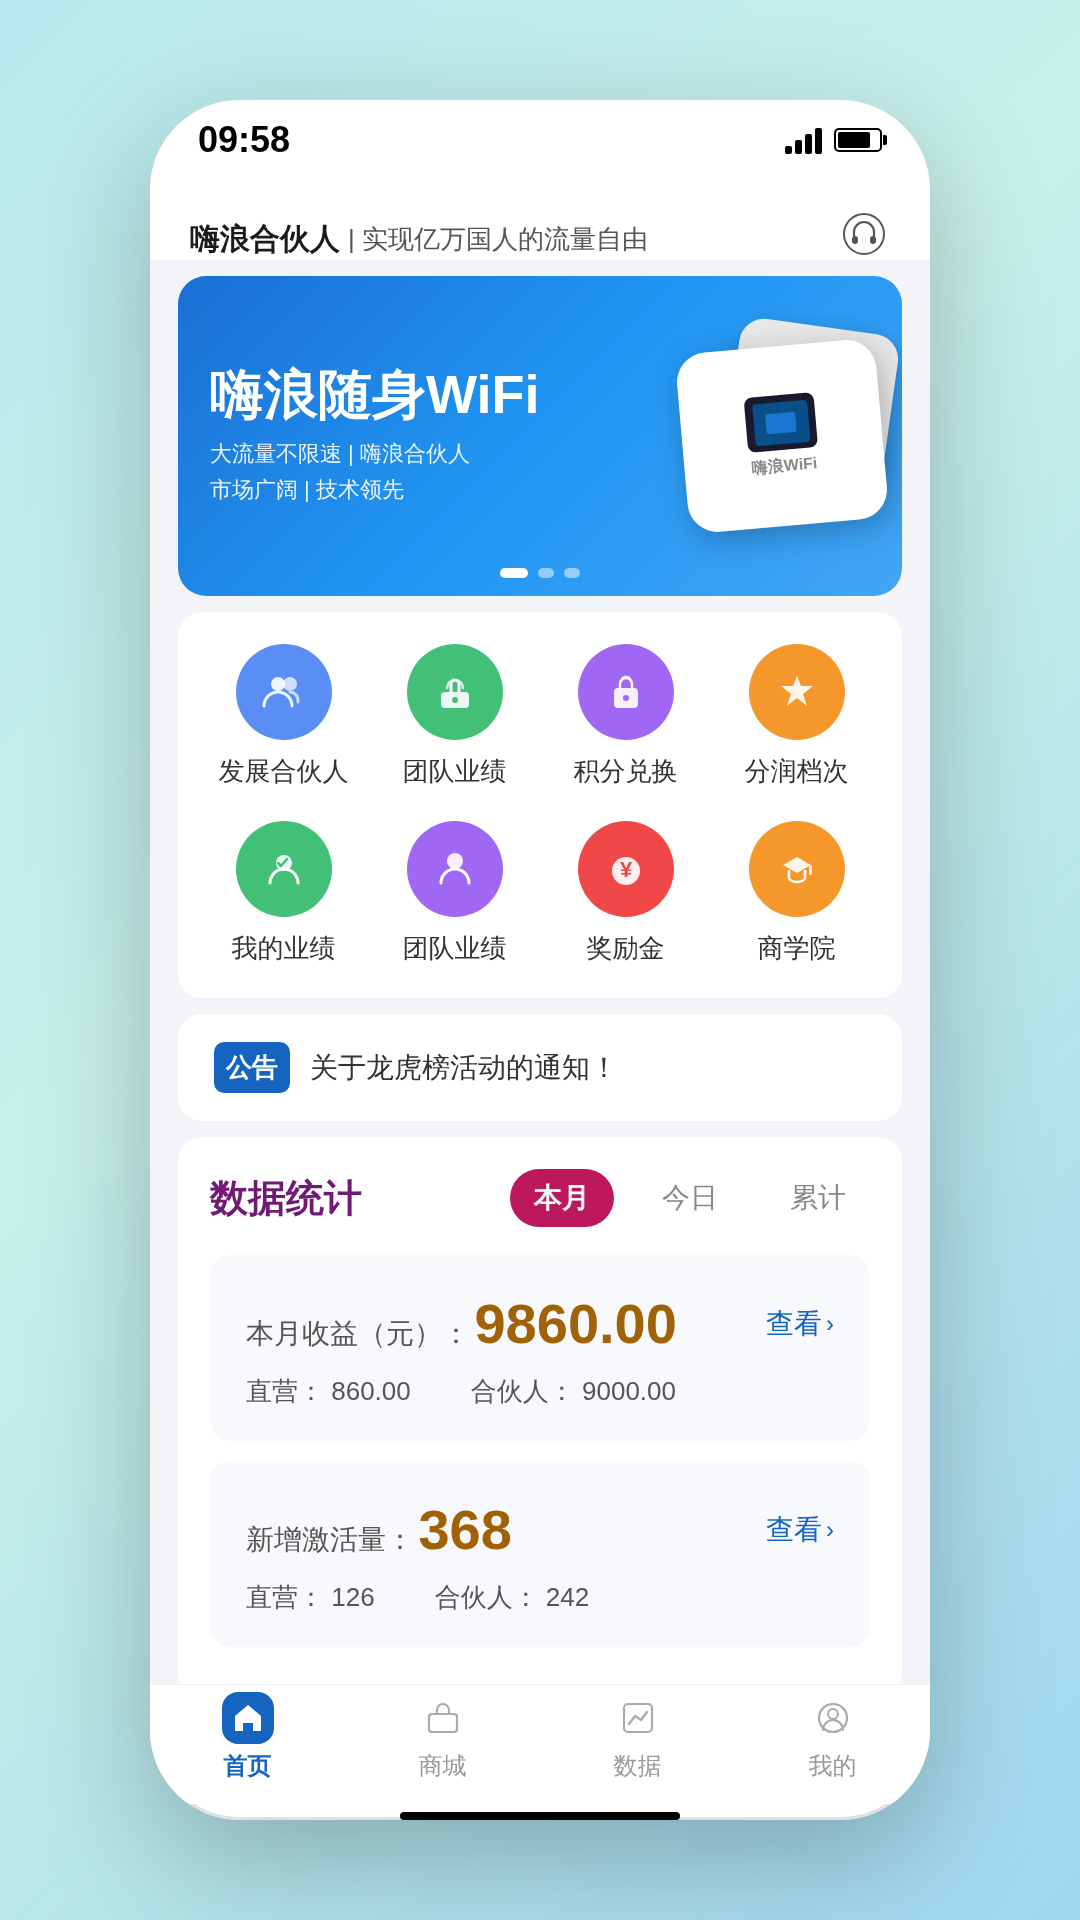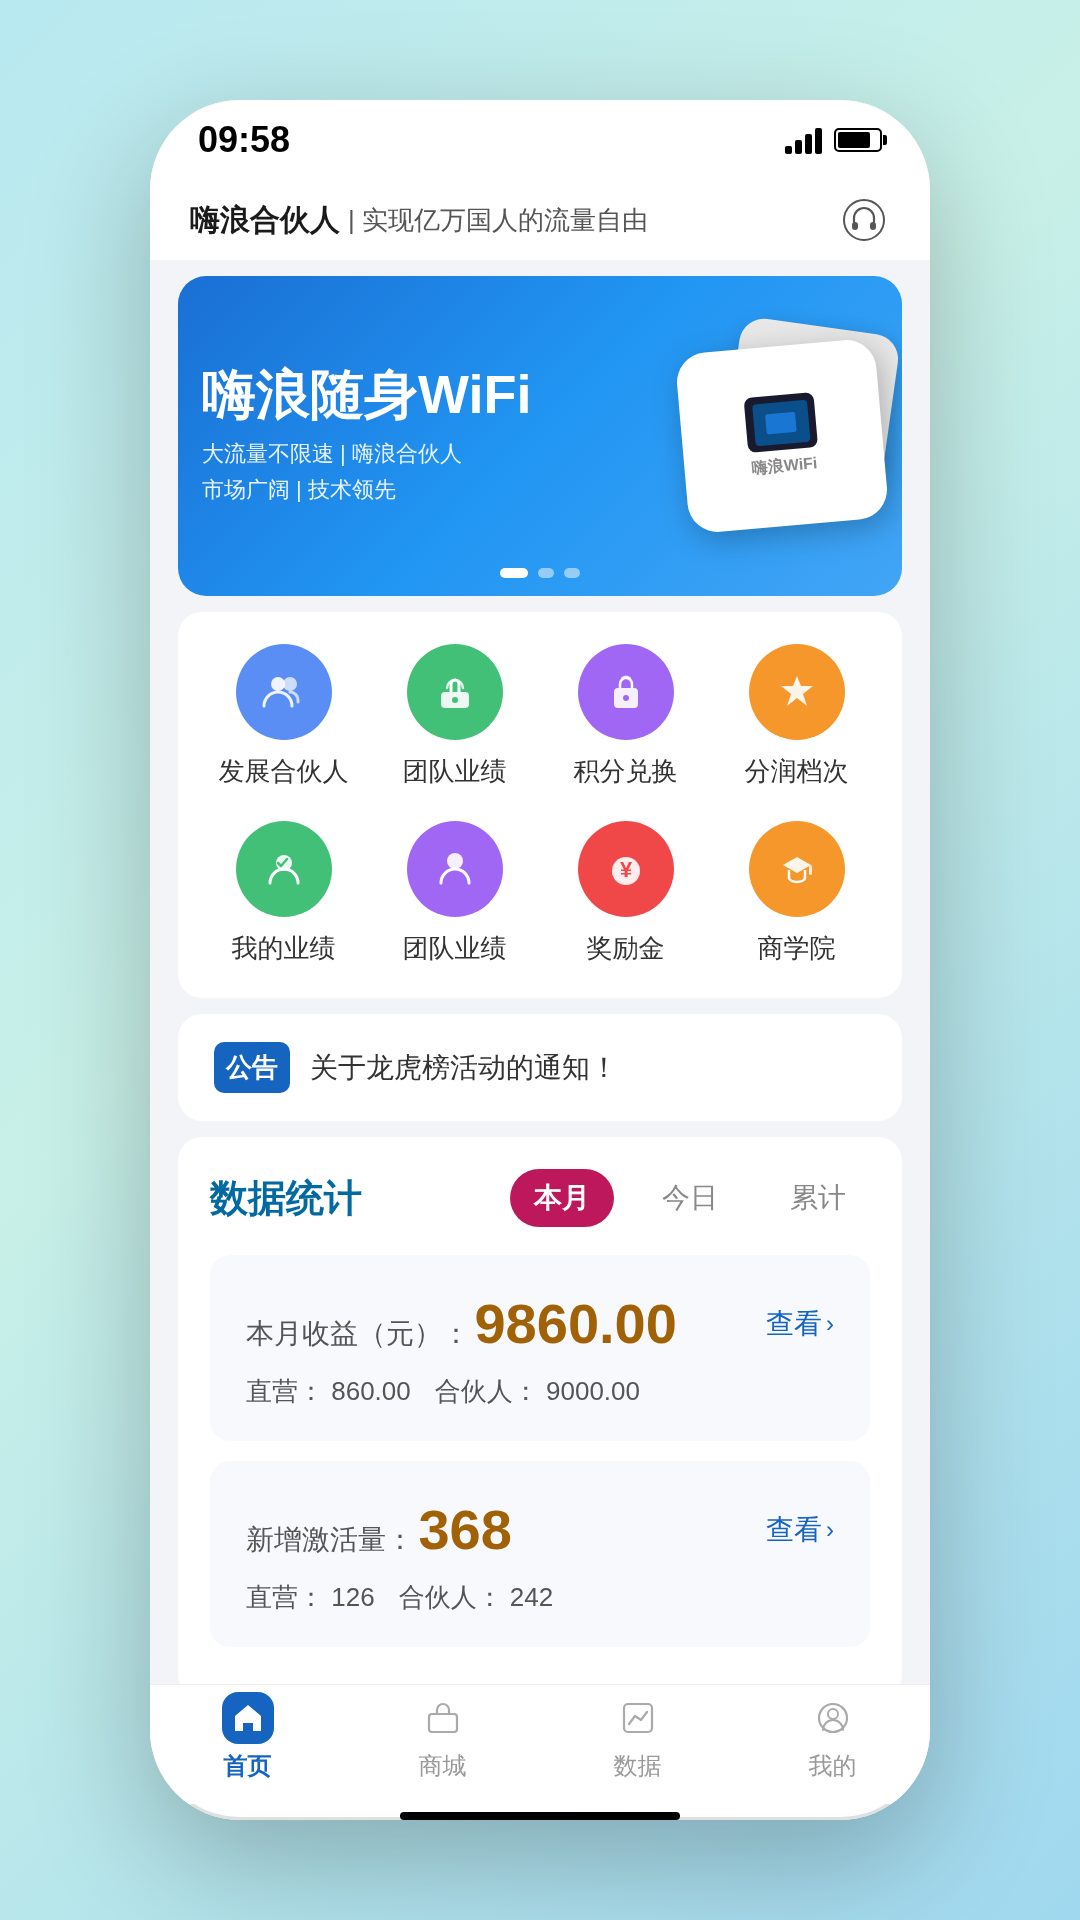--- a/index.html
+++ b/index.html
@@ -100,7 +100,7 @@
       height: 80px;
       background: #fff;
       display: flex;
-      align-items: center;
+      align-items: flex-end;
       justify-content: space-between;
       padding: 0 40px;
       flex-shrink: 0;

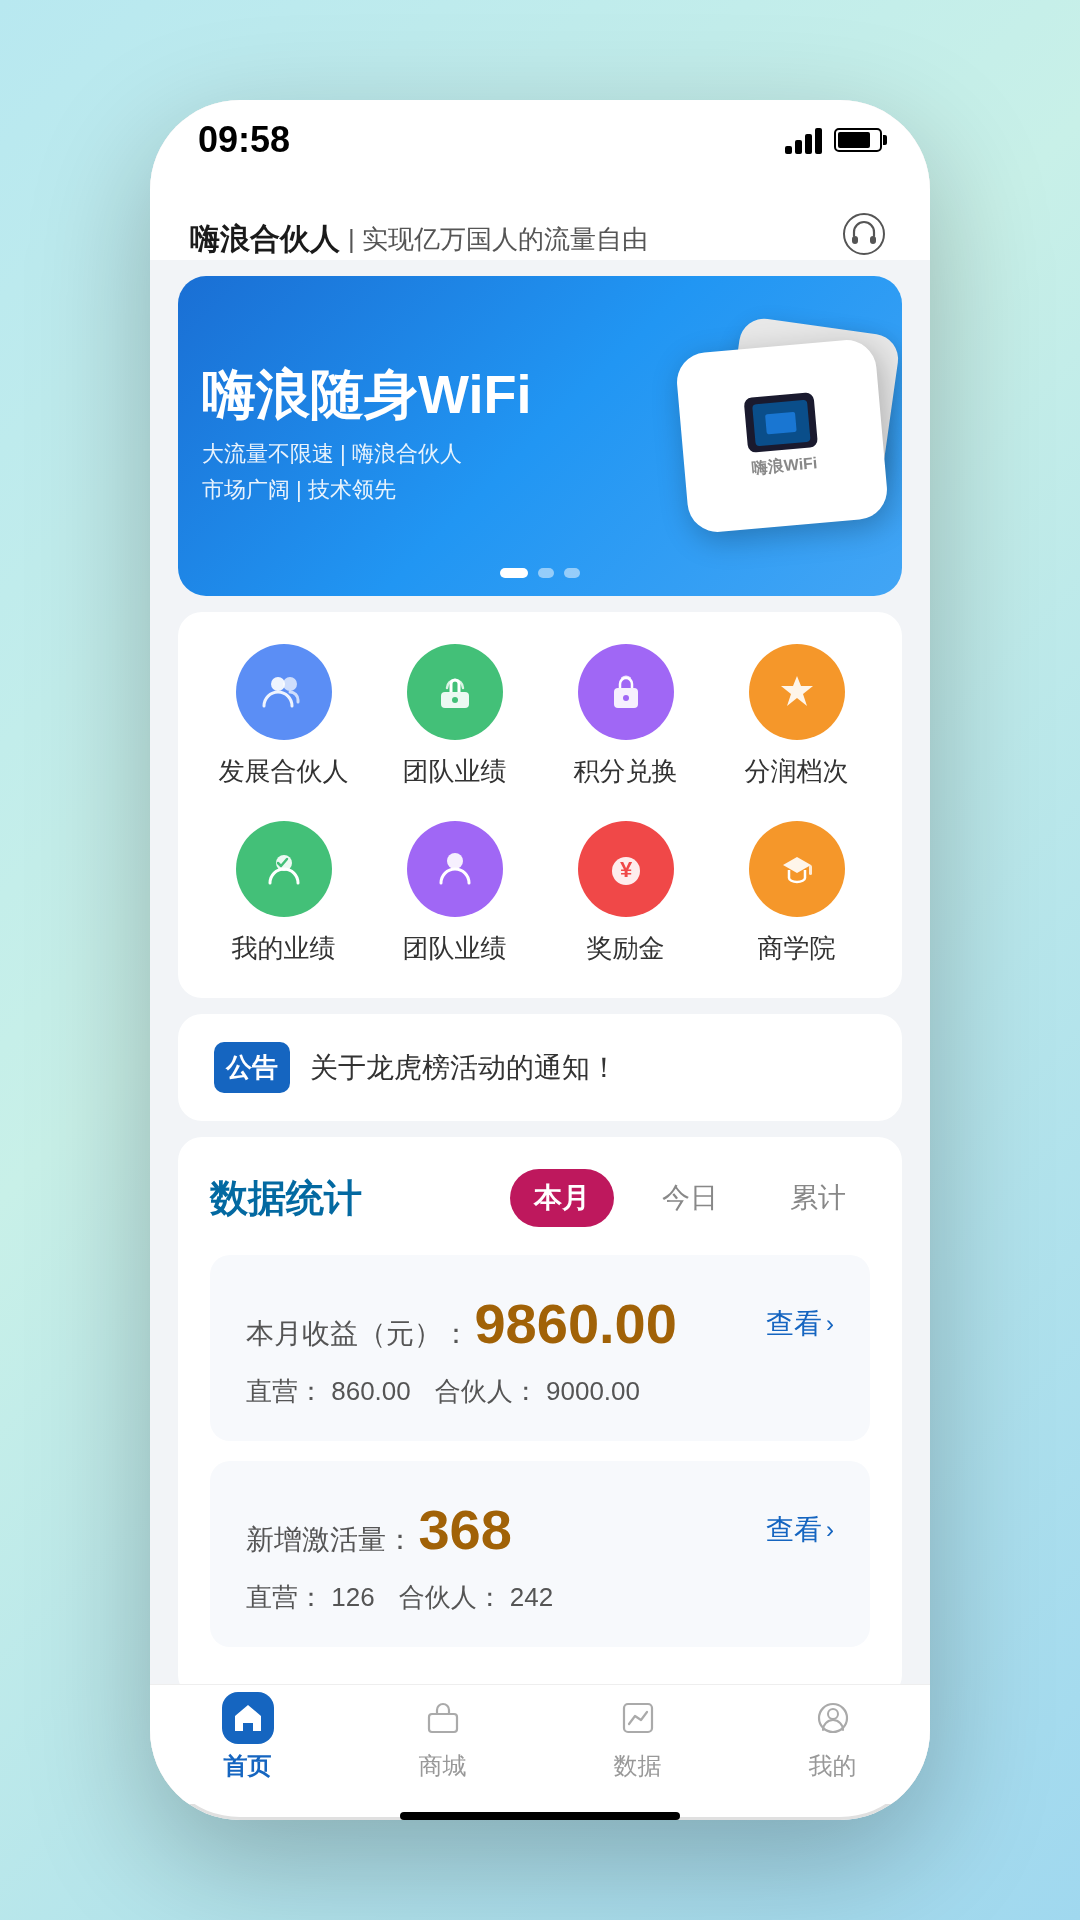--- a/index.html
+++ b/index.html
@@ -145,7 +145,7 @@
     }
     .banner-content {
       position: absolute;
-      left: 24px;
+      left: 32px;
       top: 50%;
       transform: translateY(-50%);
       color: #fff;

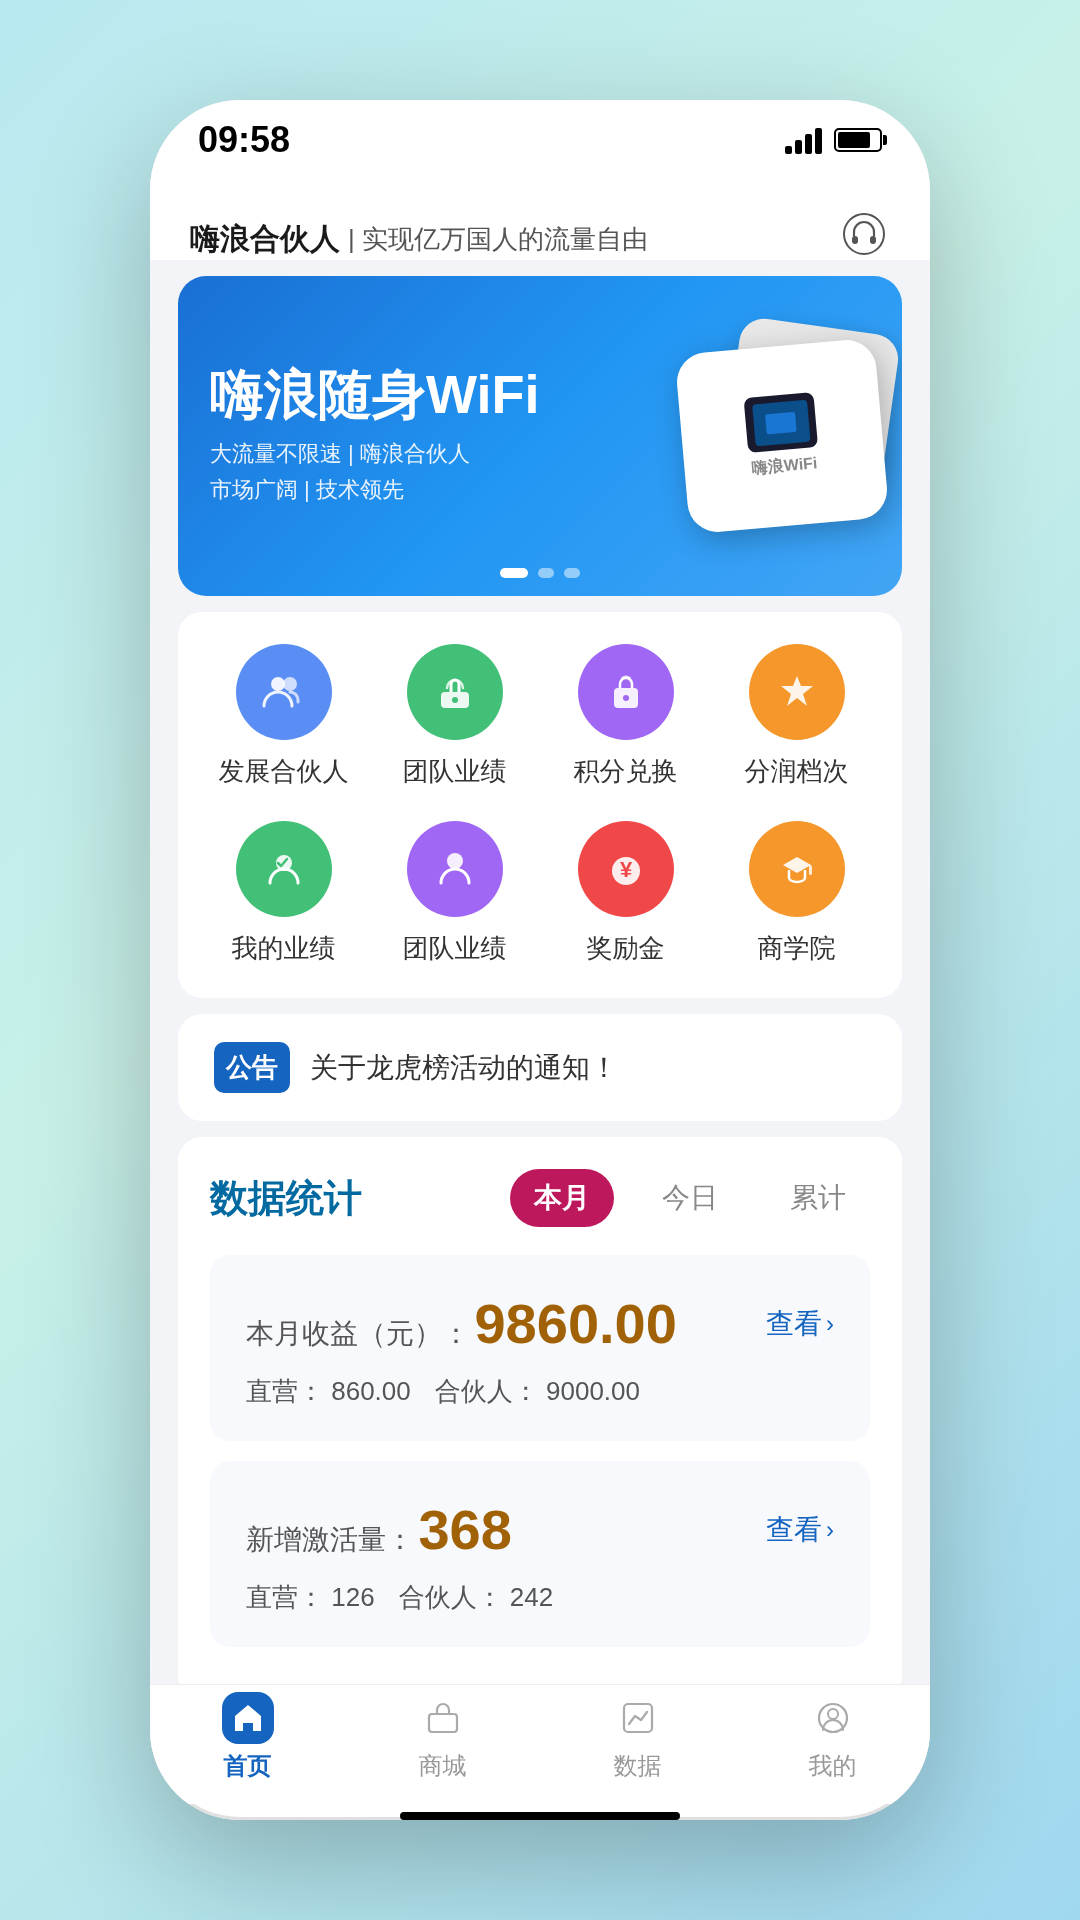--- a/index.html
+++ b/index.html
@@ -288,7 +288,7 @@
     .stats-title {
       font-size: 38px;
       font-weight: 800;
-      color: #0369a1;
+      color: #701a75;
     }
     .stats-tabs {
       display: flex;

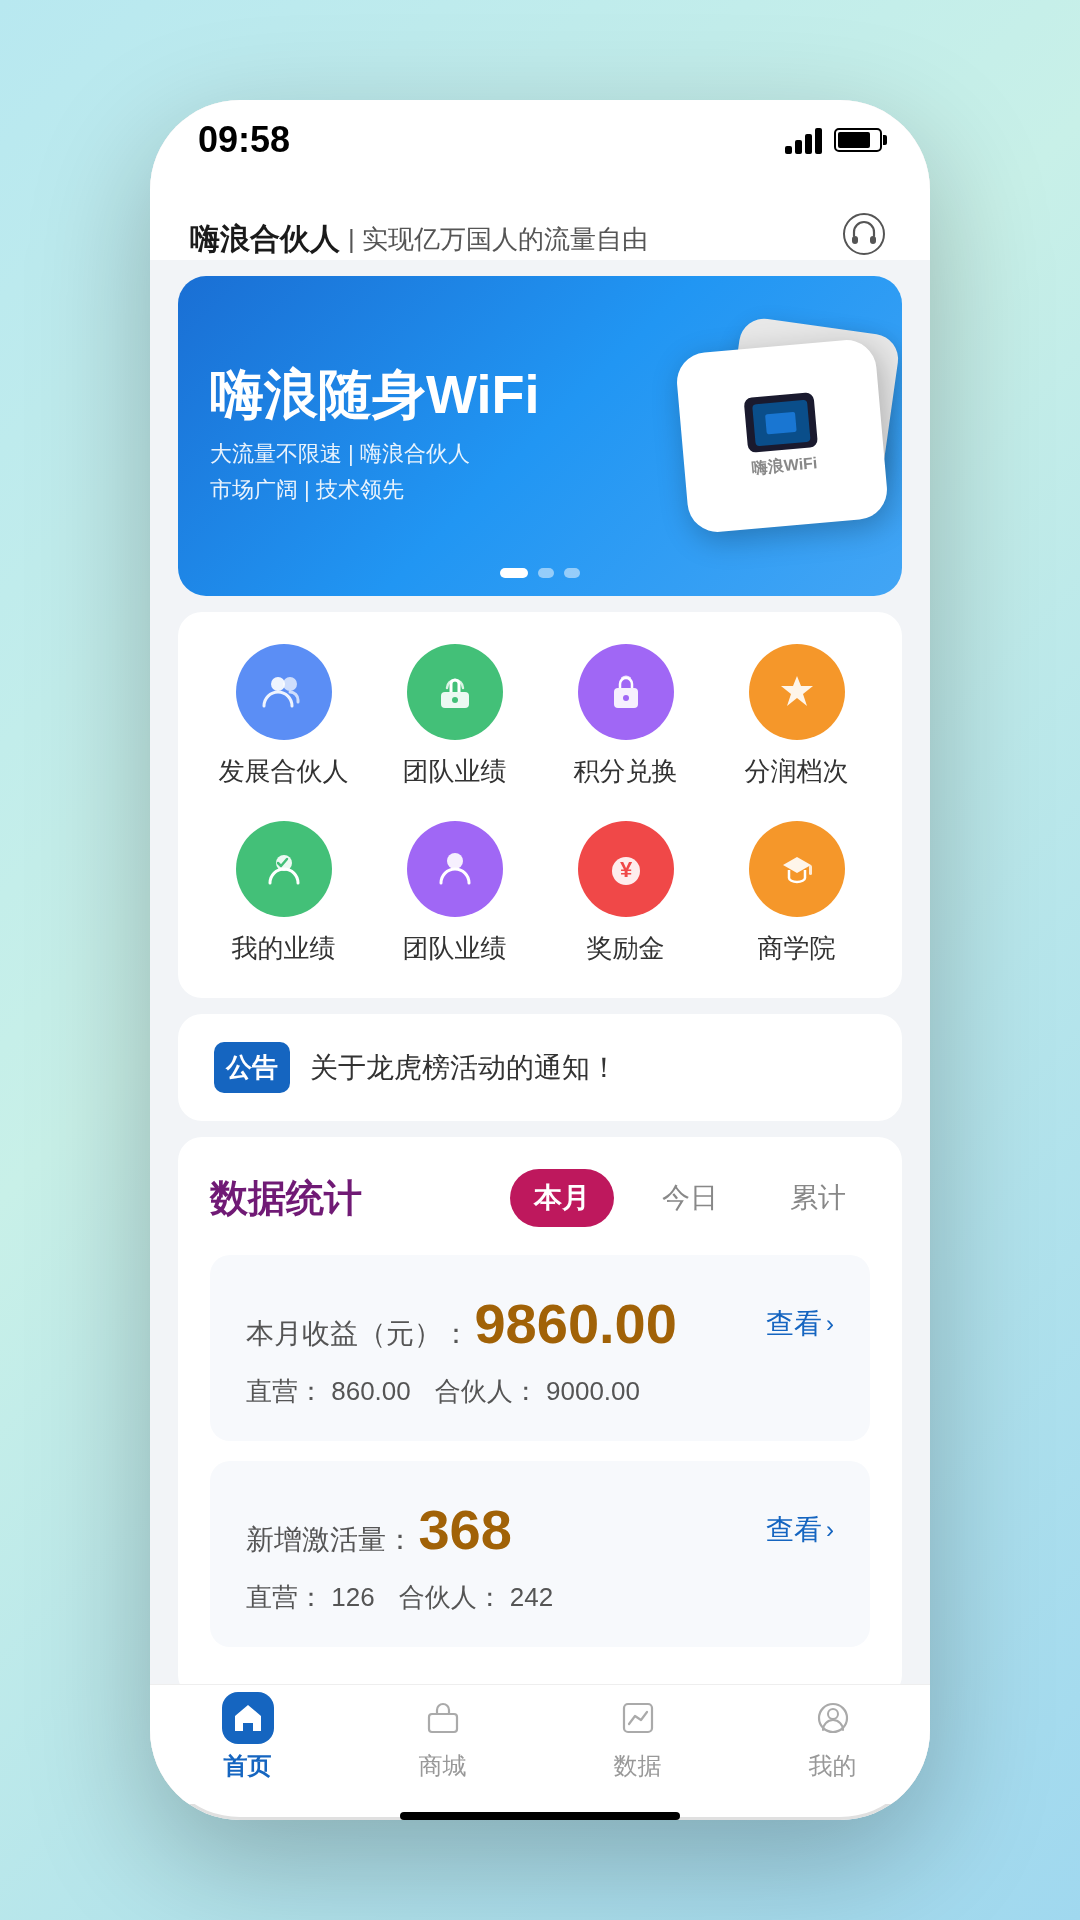--- a/index.html
+++ b/index.html
@@ -336,7 +336,7 @@
     }
     .stats-card-sub {
       display: flex;
-      gap: 24px;
+      gap: 60px;
     }
     .stats-card-sub-item {
       font-size: 26px;

